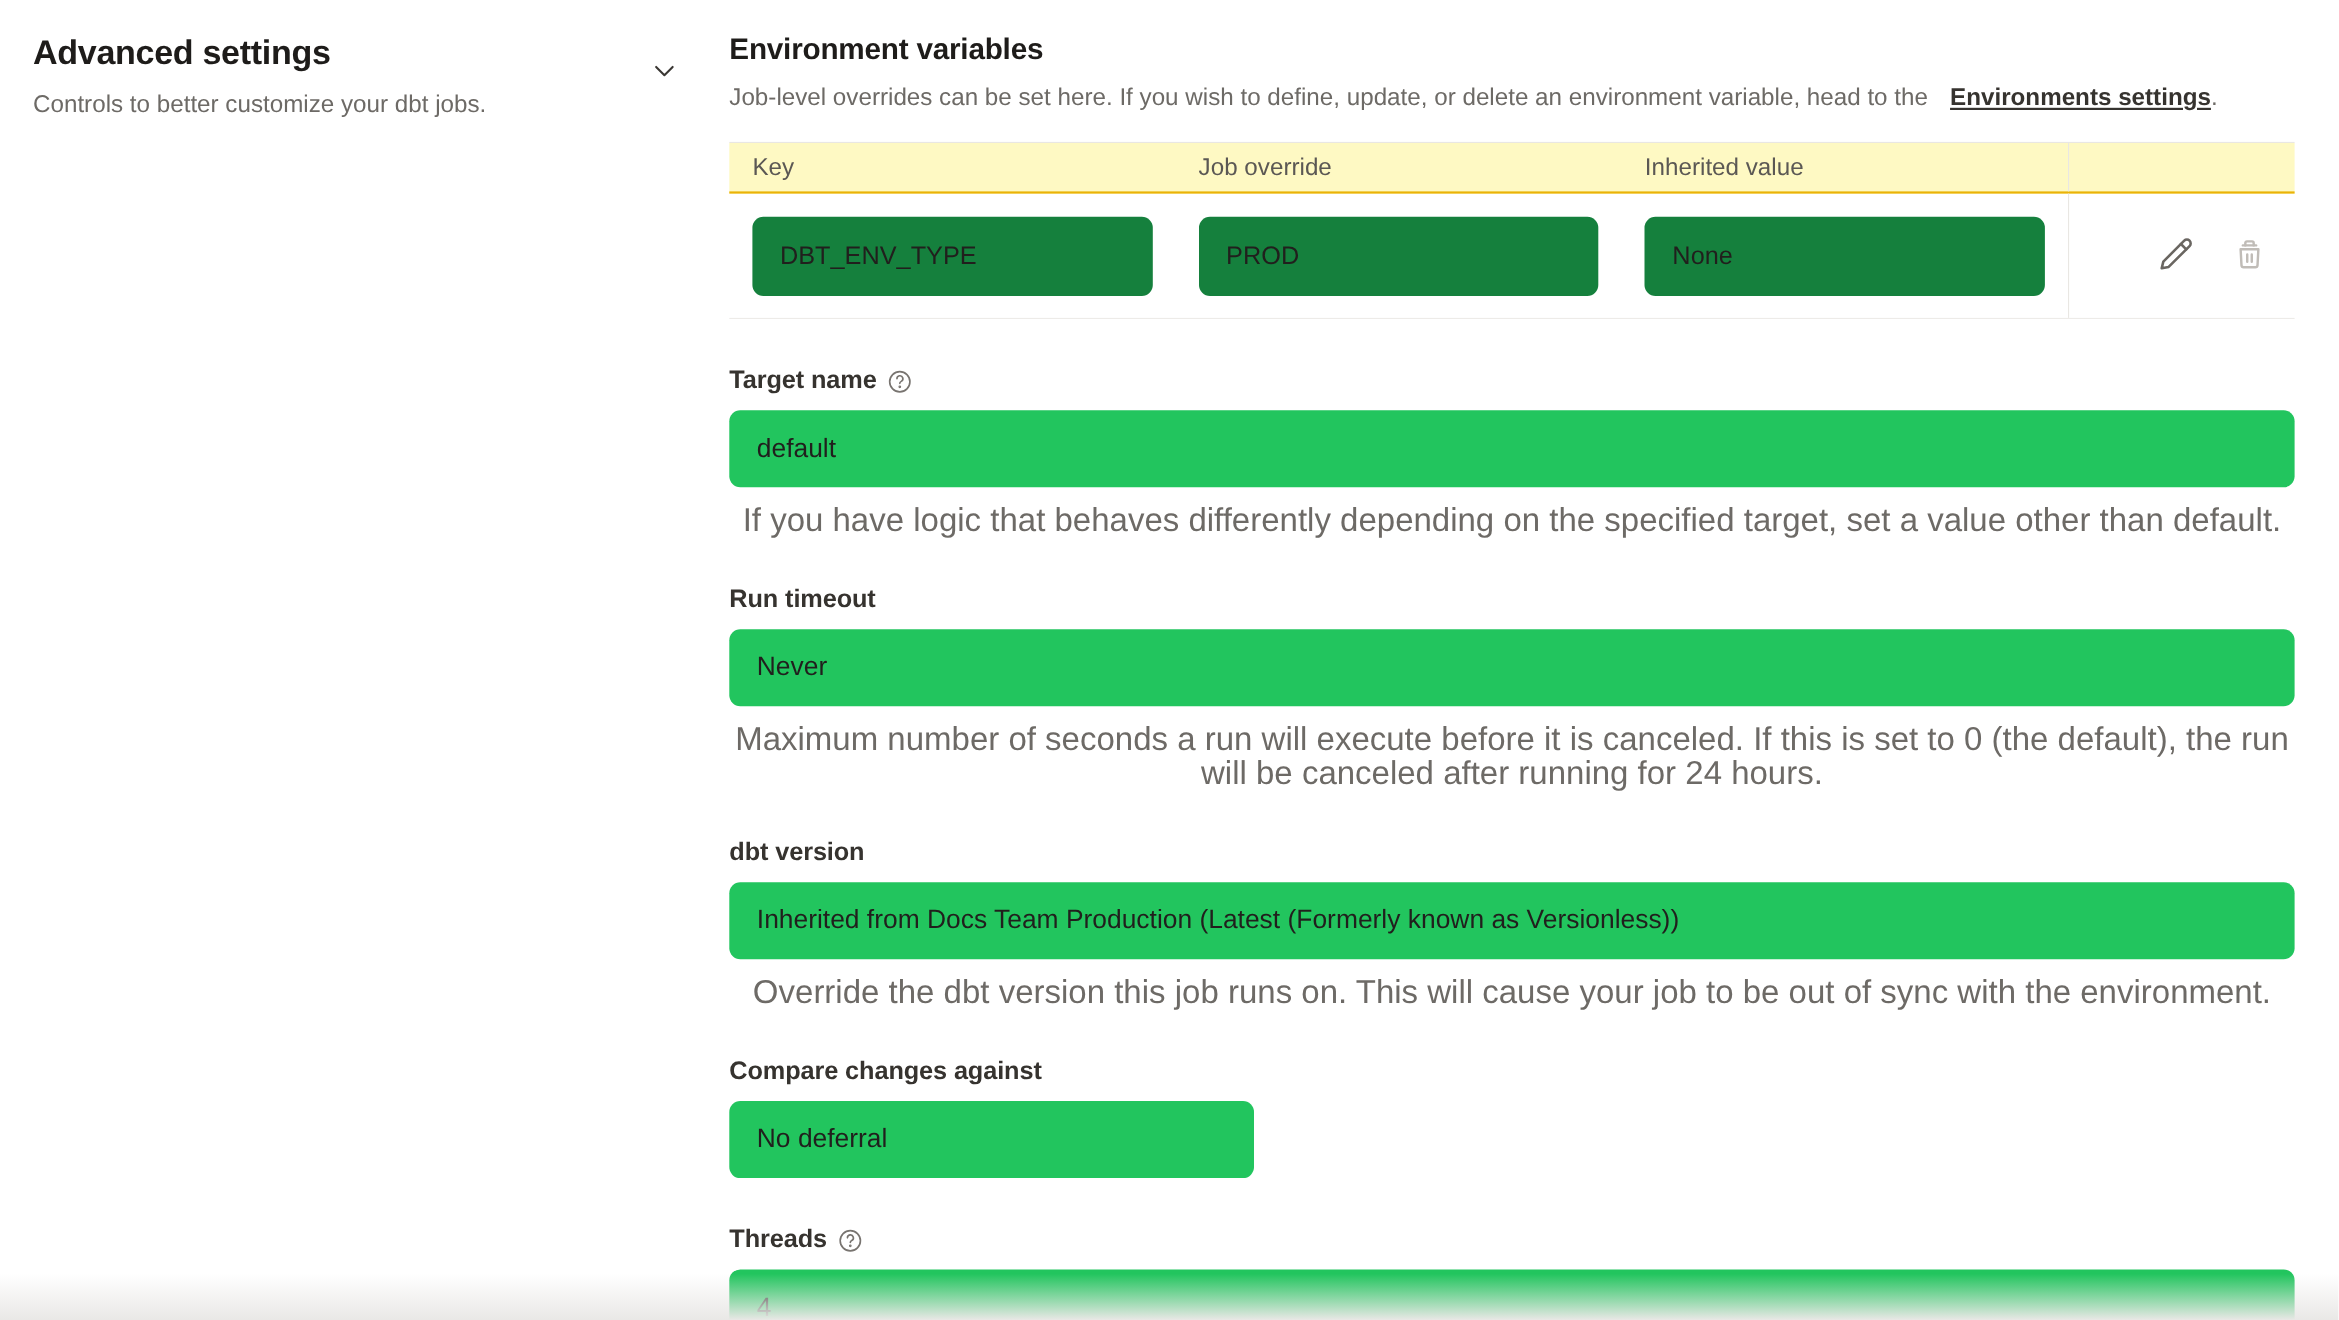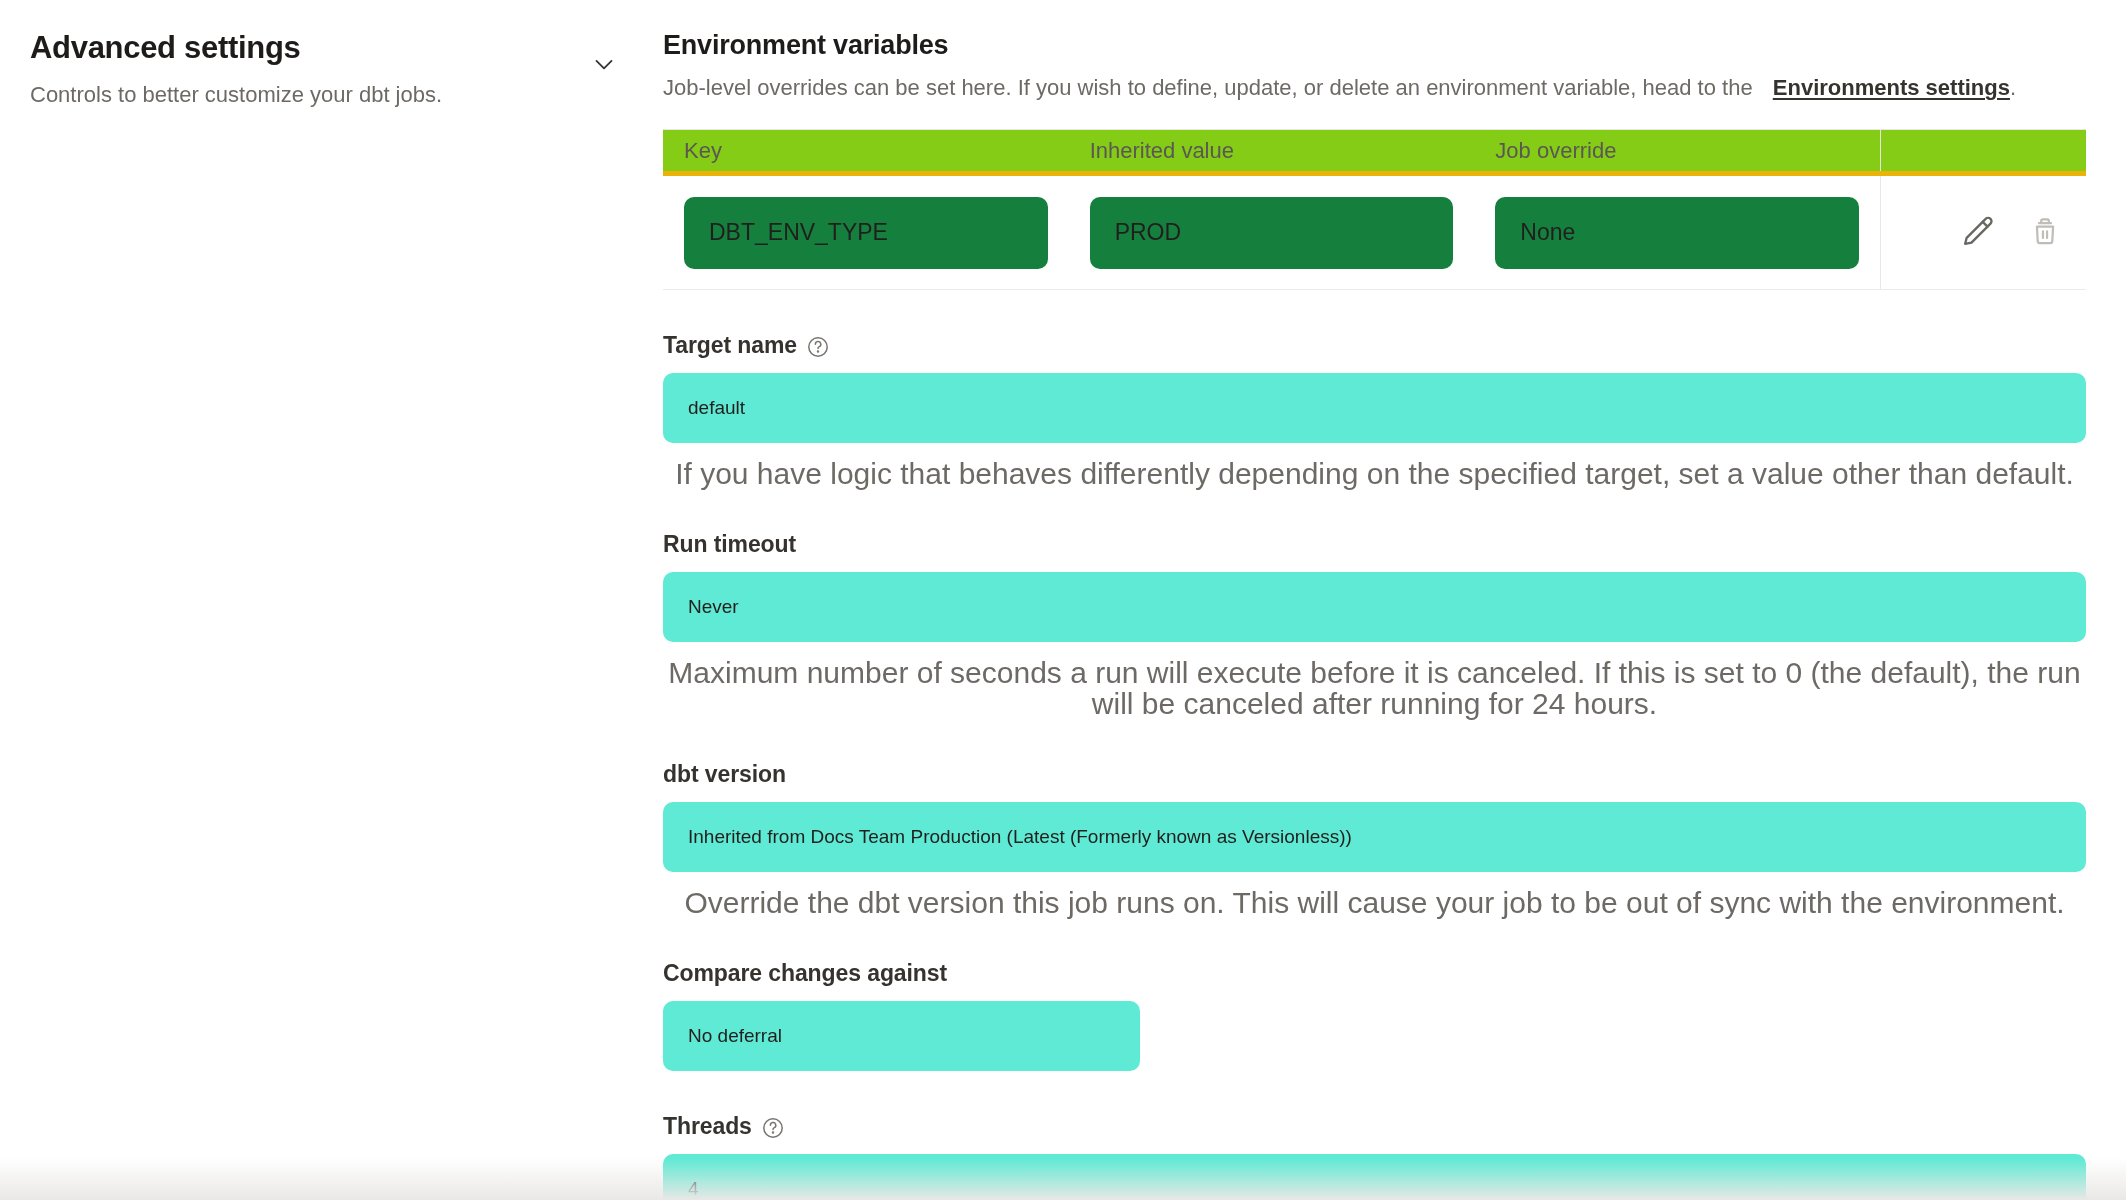--- a/index.html
+++ b/index.html
@@ -33,7 +33,7 @@
   .env-table { border-top: 1px solid #e9e7e3; }
   .env-thead {
     display: grid; grid-template-columns: 1fr 1fr 1fr 206px;
-    background: #84cc16; border-bottom: 5px solid #eab308; height: 46px; align-items: center;
+    background: #fef9c3; border-bottom: 2px solid #eab308; height: 46px; align-items: center;
   }
   .env-th { padding-left: 21px; font-size: 22px; color: #5b5854; font-weight: 400; }
   .env-th-actions { height: 100%; border-left: 1px solid #e9e7e3; }

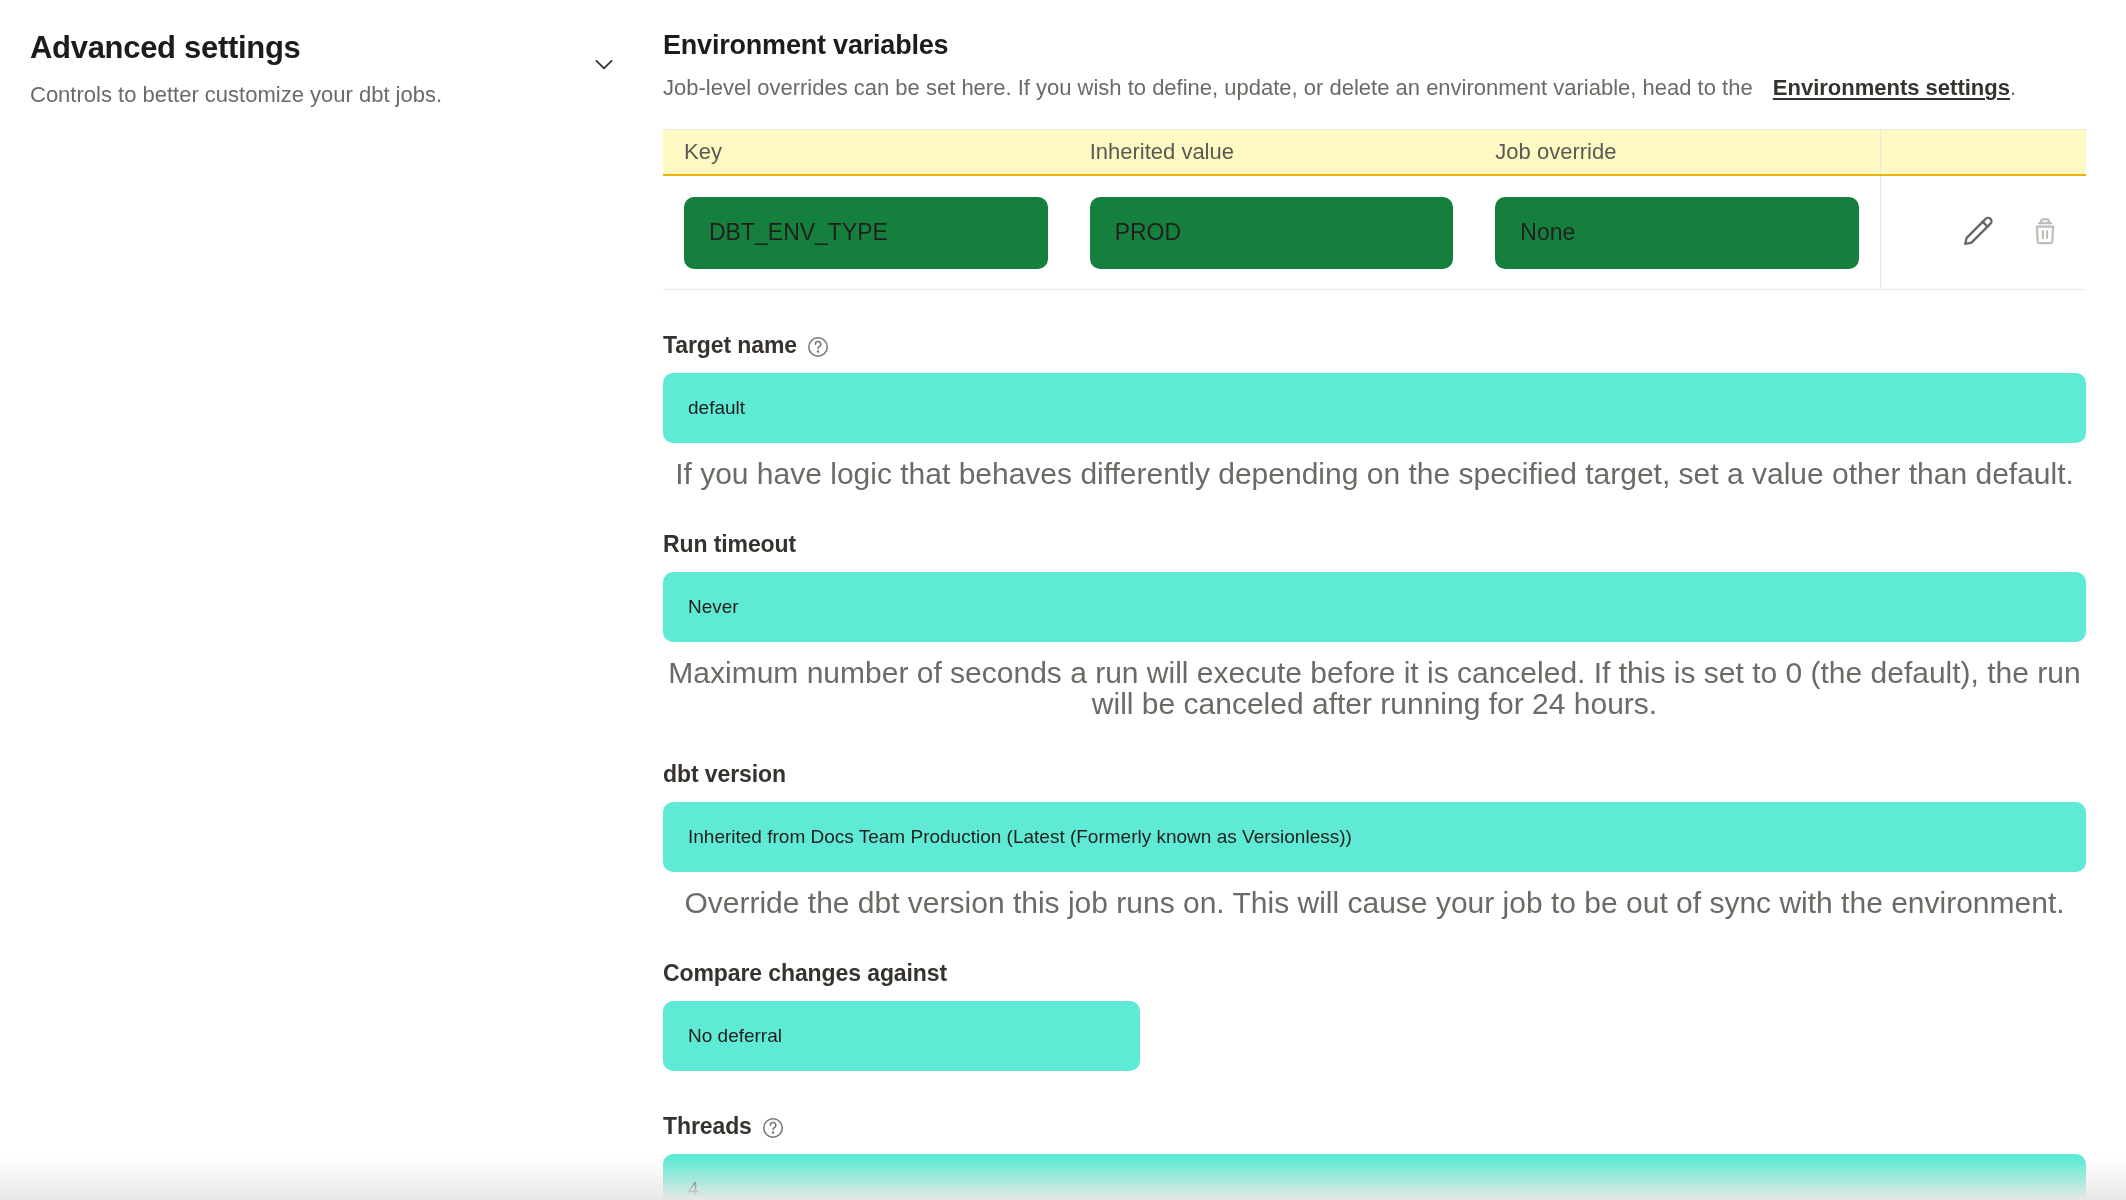--- a/index.html
+++ b/index.html
@@ -100,8 +100,8 @@
     <div class="env-table">
       <div class="env-thead">
         <div class="env-th">Key</div>
+        <div class="env-th">Job override</div>
         <div class="env-th">Inherited value</div>
-        <div class="env-th">Job override</div>
         <div class="env-th env-th-actions"></div>
       </div>
       <div class="env-row">

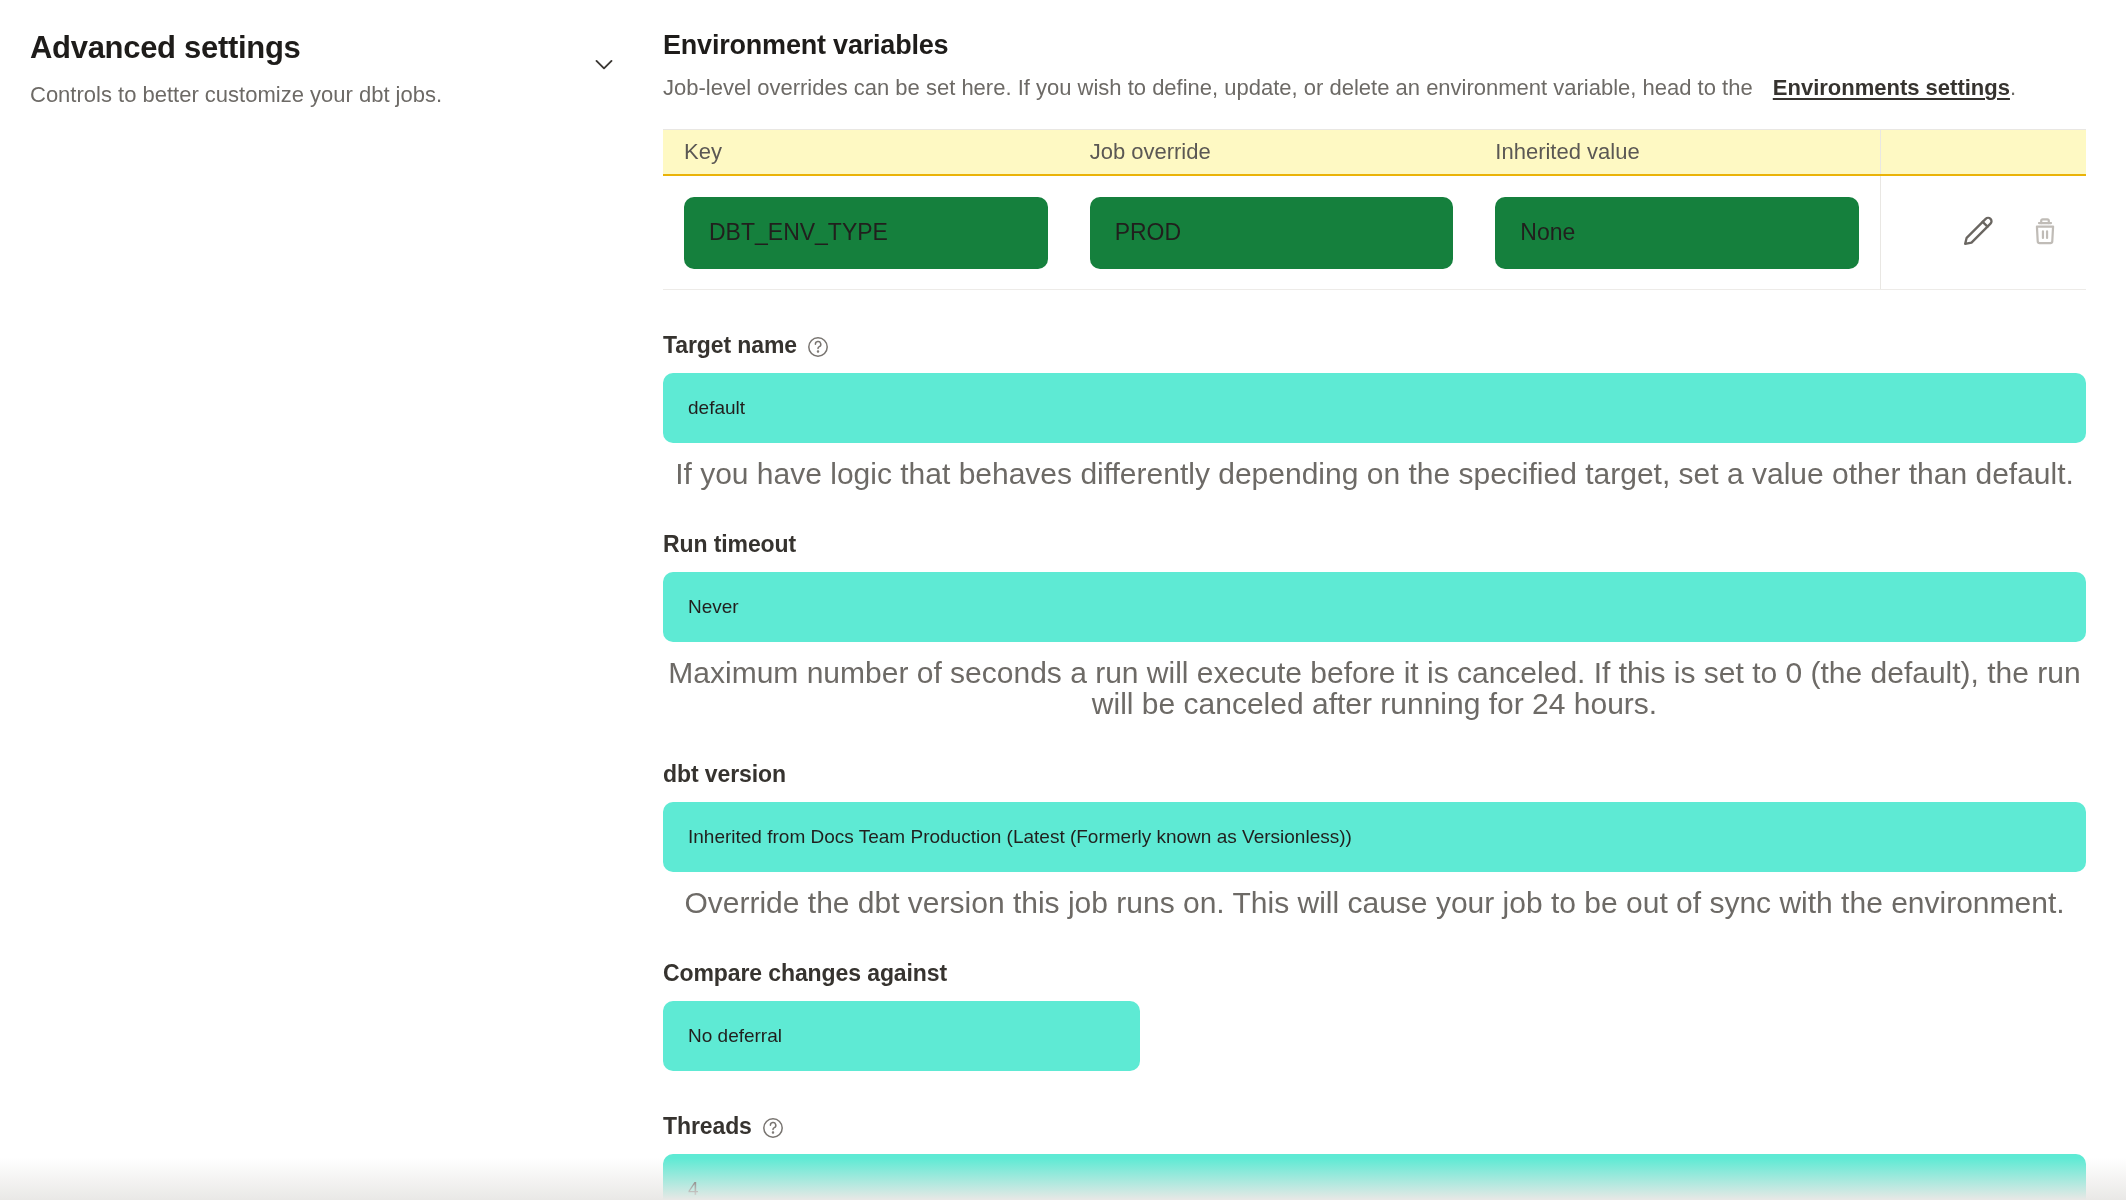--- a/index.html
+++ b/index.html
@@ -60,9 +60,9 @@
   .field-label { font-size: 23px; font-weight: 700; color: #36332f; letter-spacing: -0.1px; }
   .help-icon { display: inline-flex; align-items: center; margin-top: 2px; }
   .input-box {
-    background: #5eead4; border-radius: 10px; height: 70px;
+    background: #22c55e; border-radius: 10px; height: 70px;
     display: flex; align-items: center; padding: 0 25px;
-    font-size: 19px; color: #211f1d; cursor: default;
+    font-size: 24px; color: #211f1d; cursor: default;
   }
   .input-box.full { width: 100%; }
   .input-box.narrow { width: 477px; }

